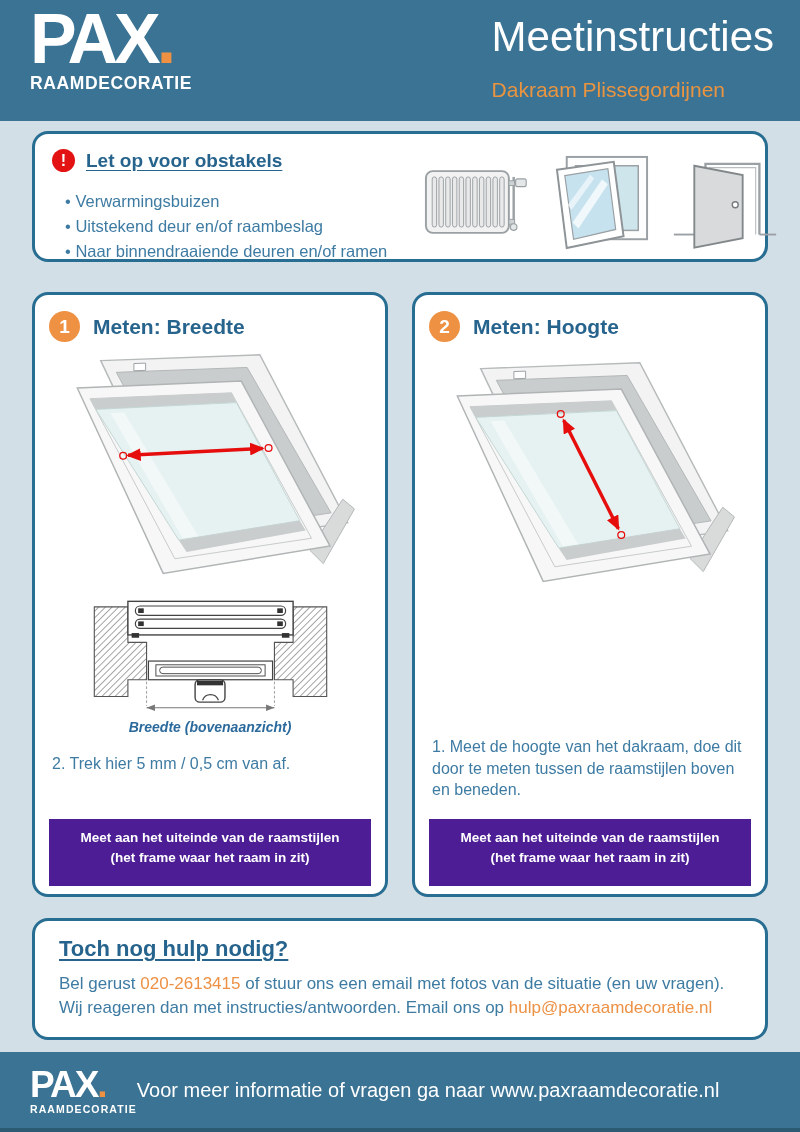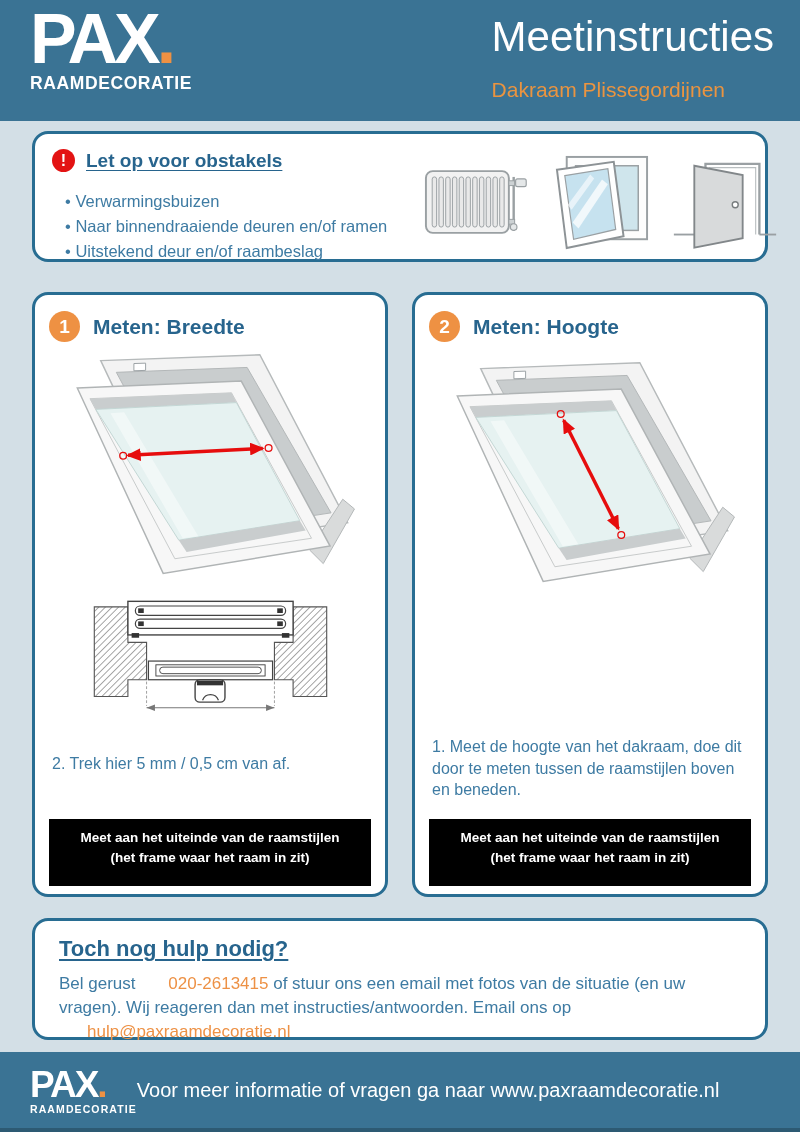--- a/index.html
+++ b/index.html
@@ -88,8 +88,8 @@
       </div>
       <div class="w-list">
         <div class="w-item">Verwarmingsbuizen</div>
+        <div class="w-item">Uitstekend deur en/of raambeslag</div>
         <div class="w-item">Naar binnendraaiende deuren en/of ramen</div>
-        <div class="w-item">Uitstekend deur en/of raambeslag</div>
       </div>
     </div>
     <div class="w-icons">

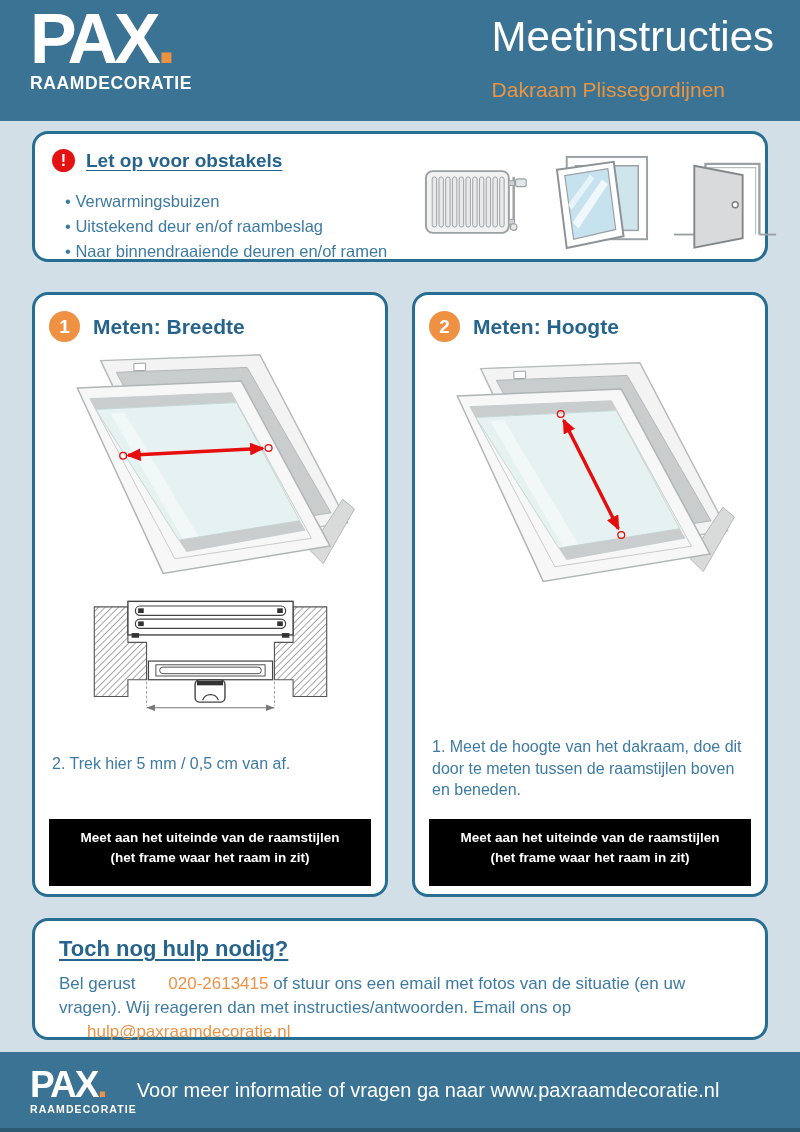--- a/index.html
+++ b/index.html
@@ -202,6 +202,7 @@
         <polygon points="201,124 192,120.5 192,127.5" fill="#777"></polygon>
       </svg>
     </span>
+    <div class="s-caption">Breedte (bovenaanzicht)</div>
 
     <div class="s-instr">
       <div class="p2">2. Trek hier 5 mm / 0,5 cm van af.</div>

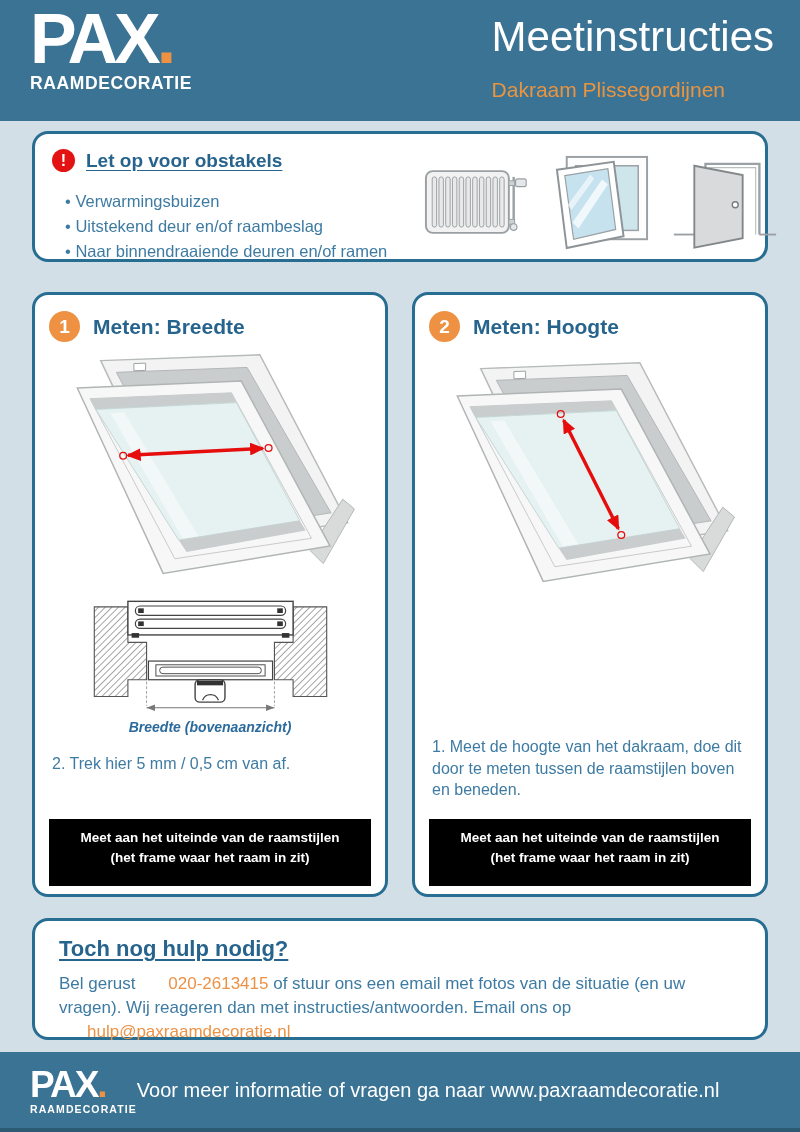--- a/index.html
+++ b/index.html
@@ -44,7 +44,7 @@
              font-weight:bold;font-style:italic;color:#2b6a9c;}
   .s-instr{position:absolute;top:441px;left:17px;right:14px;font-size:16px;color:#3e7ba3;line-height:1.35;}
   .s-instr .p2{margin-top:17px;}
-  .s-banner{position:absolute;left:14px;right:14px;bottom:8px;background:#000000;color:#ffffff;
+  .s-banner{position:absolute;left:14px;right:14px;bottom:8px;background:#4c1d95;color:#ffffff;
             text-align:center;font-size:13.5px;font-weight:bold;line-height:1.5;padding:9px 6px 18px;}
 
   

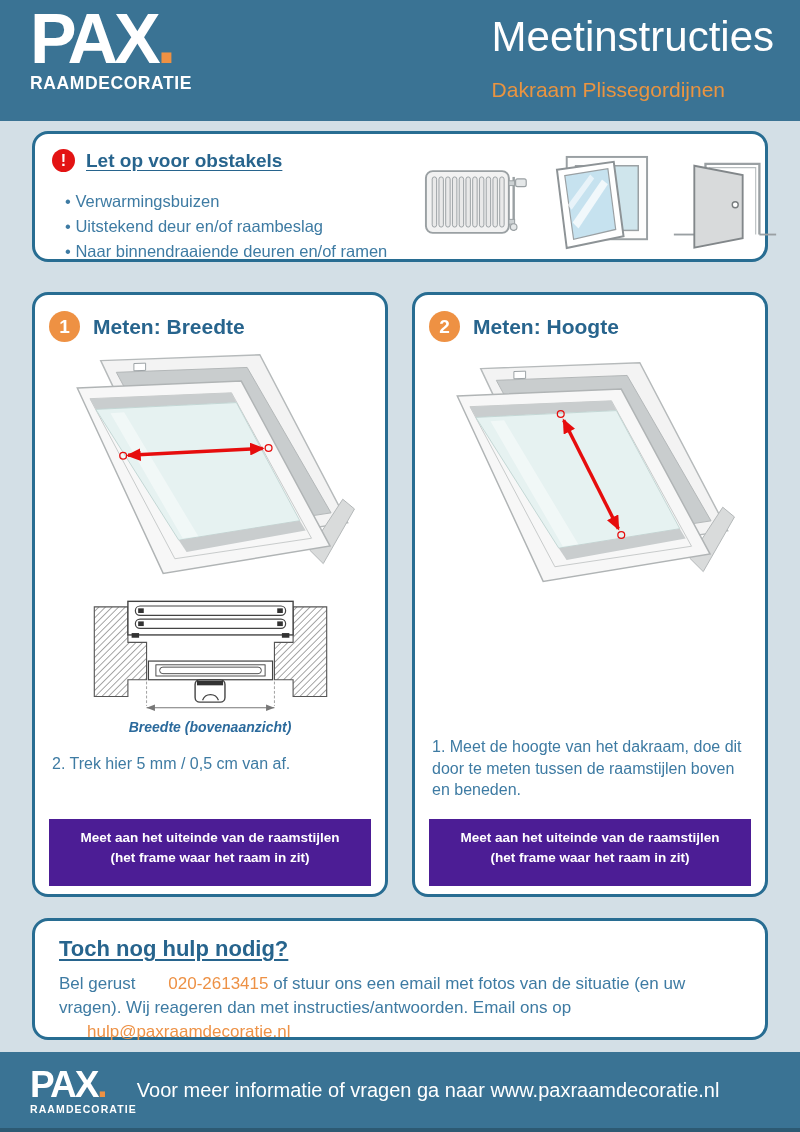--- a/index.html
+++ b/index.html
@@ -51,7 +51,7 @@
   .help{left:32px;top:918px;width:736px;height:122px;padding:15px 24px;box-sizing:border-box;}
   .help-title{font-size:22px;font-weight:bold;color:#27648d;text-decoration:underline;text-underline-offset:3px;}
   .help-body{margin-top:10px;font-size:17px;color:#3e7ba3;line-height:1.4;}
-  .link-orange{color:#ed9145;margin-left:28px;}
+  .link-orange{color:#ed9145;}
 
   
   .ftr{position:absolute;left:0;top:1052px;width:800px;height:80px;background:#3a7394;

